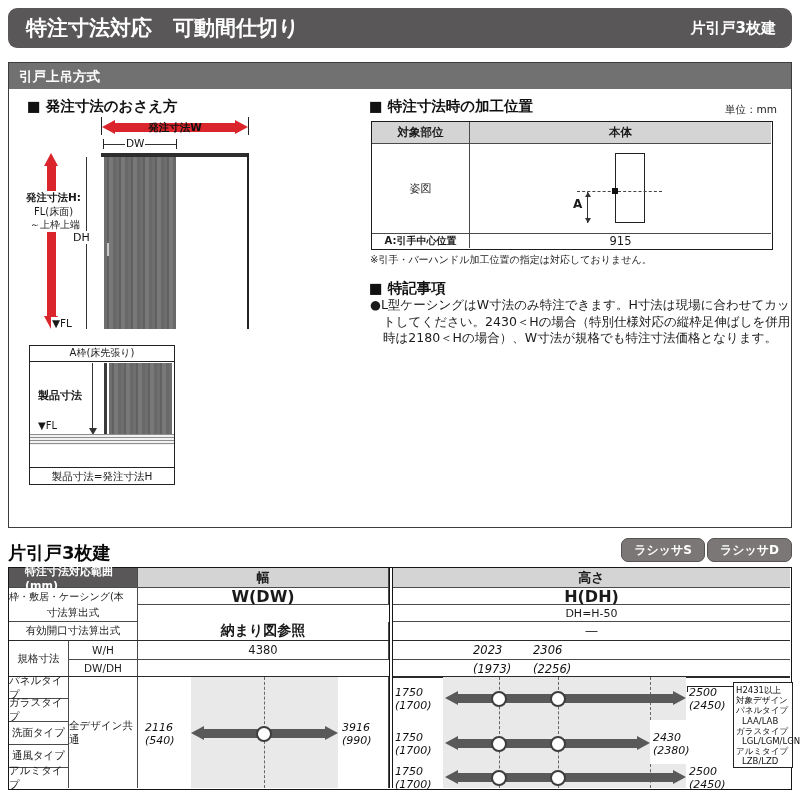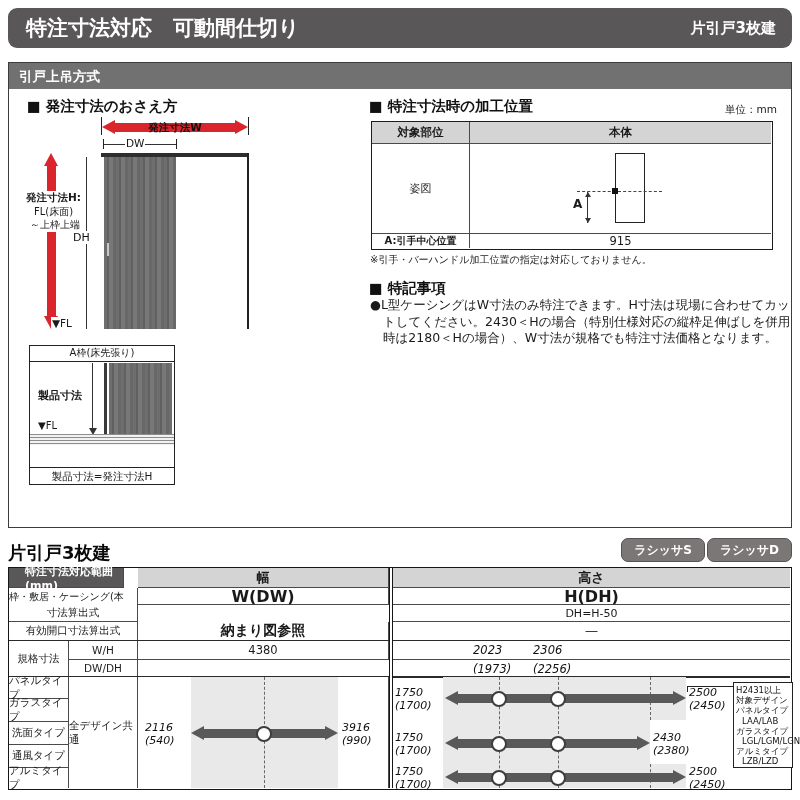--- a/index.html
+++ b/index.html
@@ -161,7 +161,7 @@
 
   <div class="abs" style="left:8px;top:567px;width:784px;height:223px;border:1.5px solid #161616;">
 
-    <div class="cell dark-bg b" style="left:0;top:0;width:115px;height:20px;font-size:11px;padding-left:16px;">特注寸法対応範囲(mm)</div>
+    <div class="cell dark-bg b" style="left:0;top:0;width:129px;height:20px;font-size:11px;padding-left:16px;">特注寸法対応範囲(mm)</div>
     <div class="cell gray-bg b" style="left:129px;top:0;width:251px;height:20px;font-size:13px;">幅</div>
     <div class="cell gray-bg b noR" style="left:384px;top:0;width:397px;height:20px;font-size:13px;">高さ</div>
 

